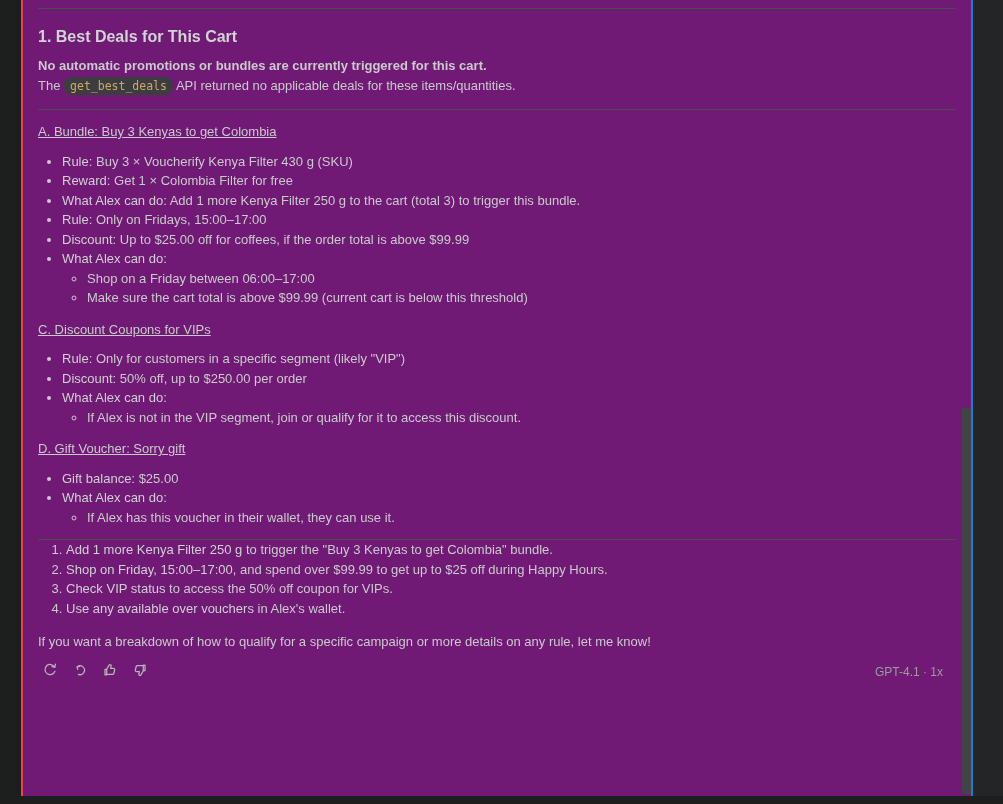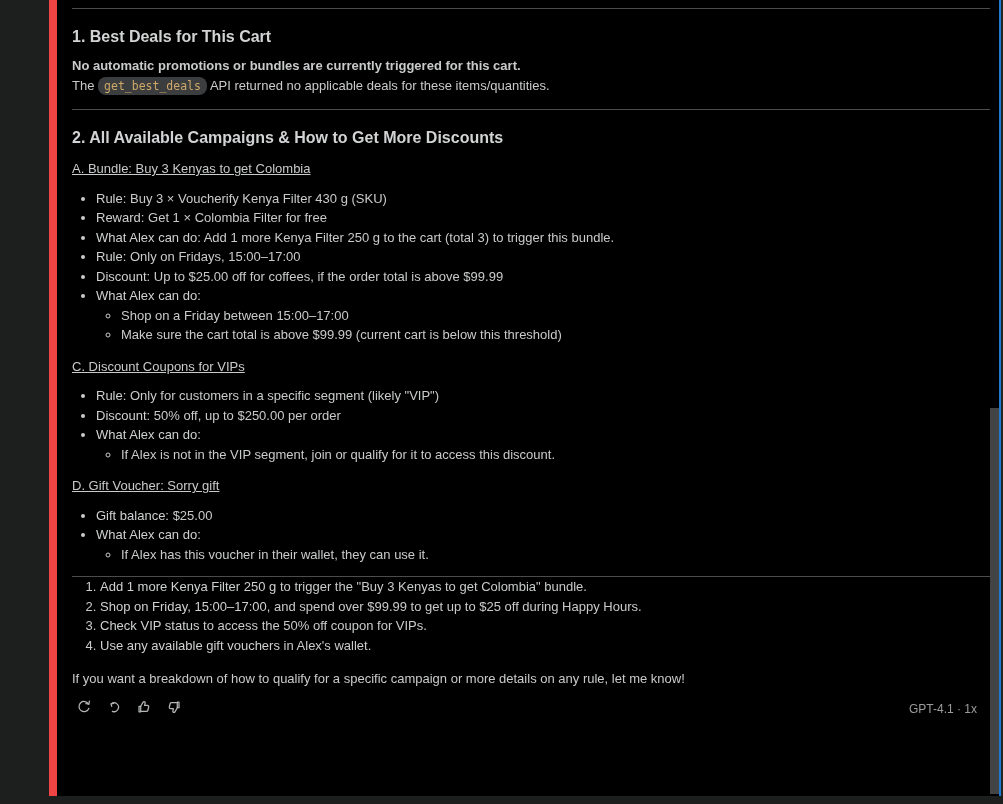--- a/index.html
+++ b/index.html
@@ -20,11 +20,10 @@
   }
   .panel {
     position: absolute; left: 21px; top: 0; width: 952px; height: 796px;
-    background: #000000;
-    border-left: 8px solid #ef4444;
+    background: #701a75;
+    border-left: 2px solid #ef4444;
     border-right: 2px solid #1f7ad0;
     overflow: hidden;
-    margin-left: 28px;
   }
   .content {
     position: absolute; left: 15px; top: 0; width: 918px;

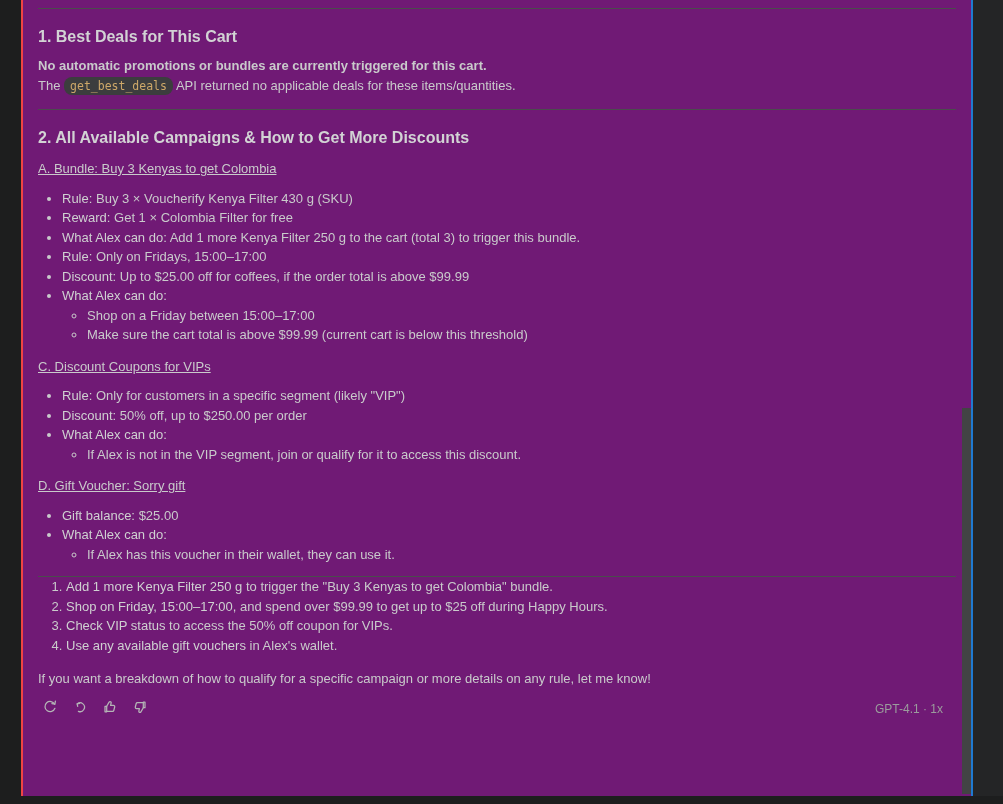--- a/index.html
+++ b/index.html
@@ -93,7 +93,6 @@
 
     <hr class="hr-mid">
 
-    <h3>2. All Available Campaigns &amp; How to Get More Discounts</h3>
 
     <p class="campaign-title">A. Bundle: Buy 3 Kenyas to get Colombia</p>
     <ul class="camp">

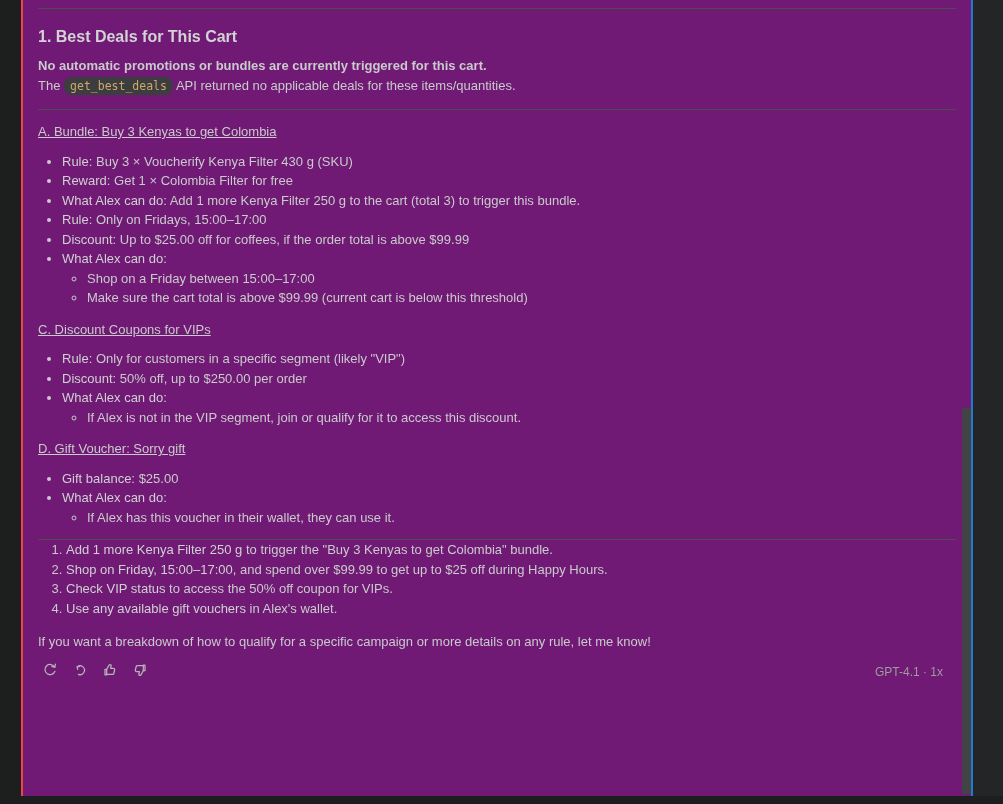--- a/index.html
+++ b/index.html
@@ -106,7 +106,7 @@
       <li><strong>Discount:</strong> <span>Up to $25.00 off for coffees, if the order total is above $99.99</span></li>
       <li><strong>What Alex can do:</strong>
         <ul>
-          <li>Shop on a Friday between 15:00–17:00</li>
+          <li>Shop on a Friday between 06:00–17:00</li>
           <li>Make sure the cart total is above $99.99 (current cart is below this threshold)</li>
         </ul>
       </li>

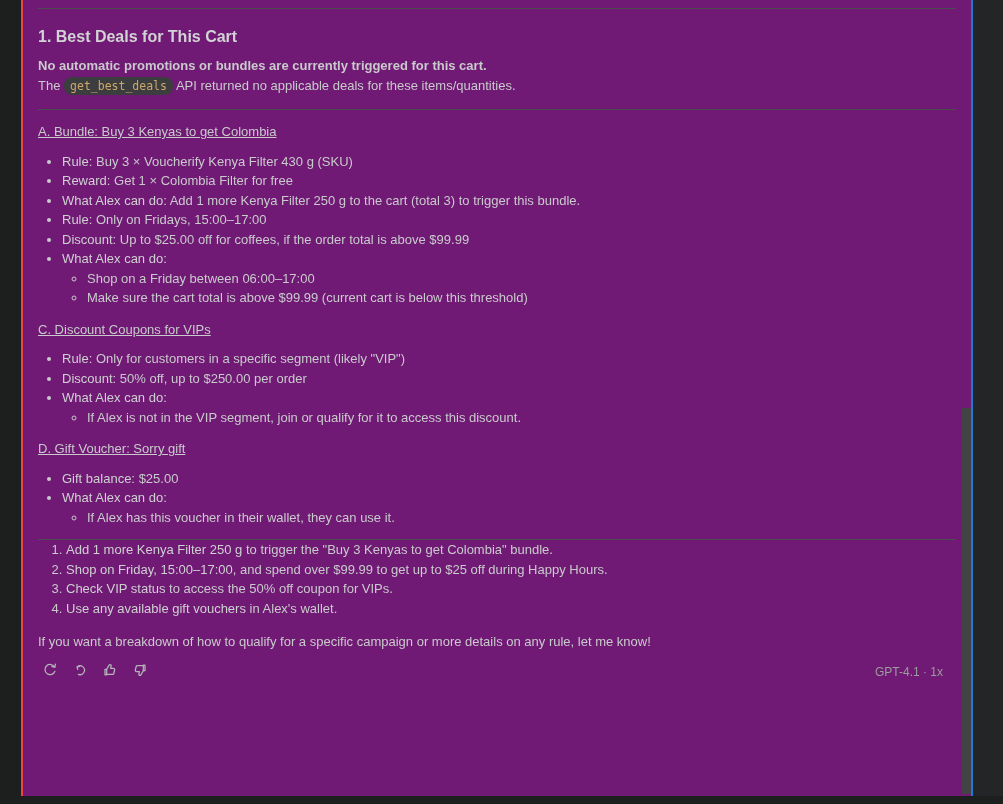--- a/index.html
+++ b/index.html
@@ -139,7 +139,7 @@
       <li><strong>Add 1 more Kenya Filter 250 g</strong> <span>to trigger the "Buy 3 Kenyas to get Colombia" bundle.</span></li>
       <li><strong>Shop on Friday, 15:00–17:00,</strong> <span>and spend over $99.99 to get up to $25 off during Happy Hours.</span></li>
       <li><strong>Check VIP status</strong> <span>to access the 50% off coupon for VIPs.</span></li>
-      <li><strong>Use any available gift vouchers</strong> <span>in Alex's wallet.</span></li>
+      <li><strong>Use any available over vouchers</strong> <span>in Alex's wallet.</span></li>
     </ol>
 
     <p class="closing">If you want a breakdown of how to qualify for a specific campaign or more details on any rule, let me know!</p>

